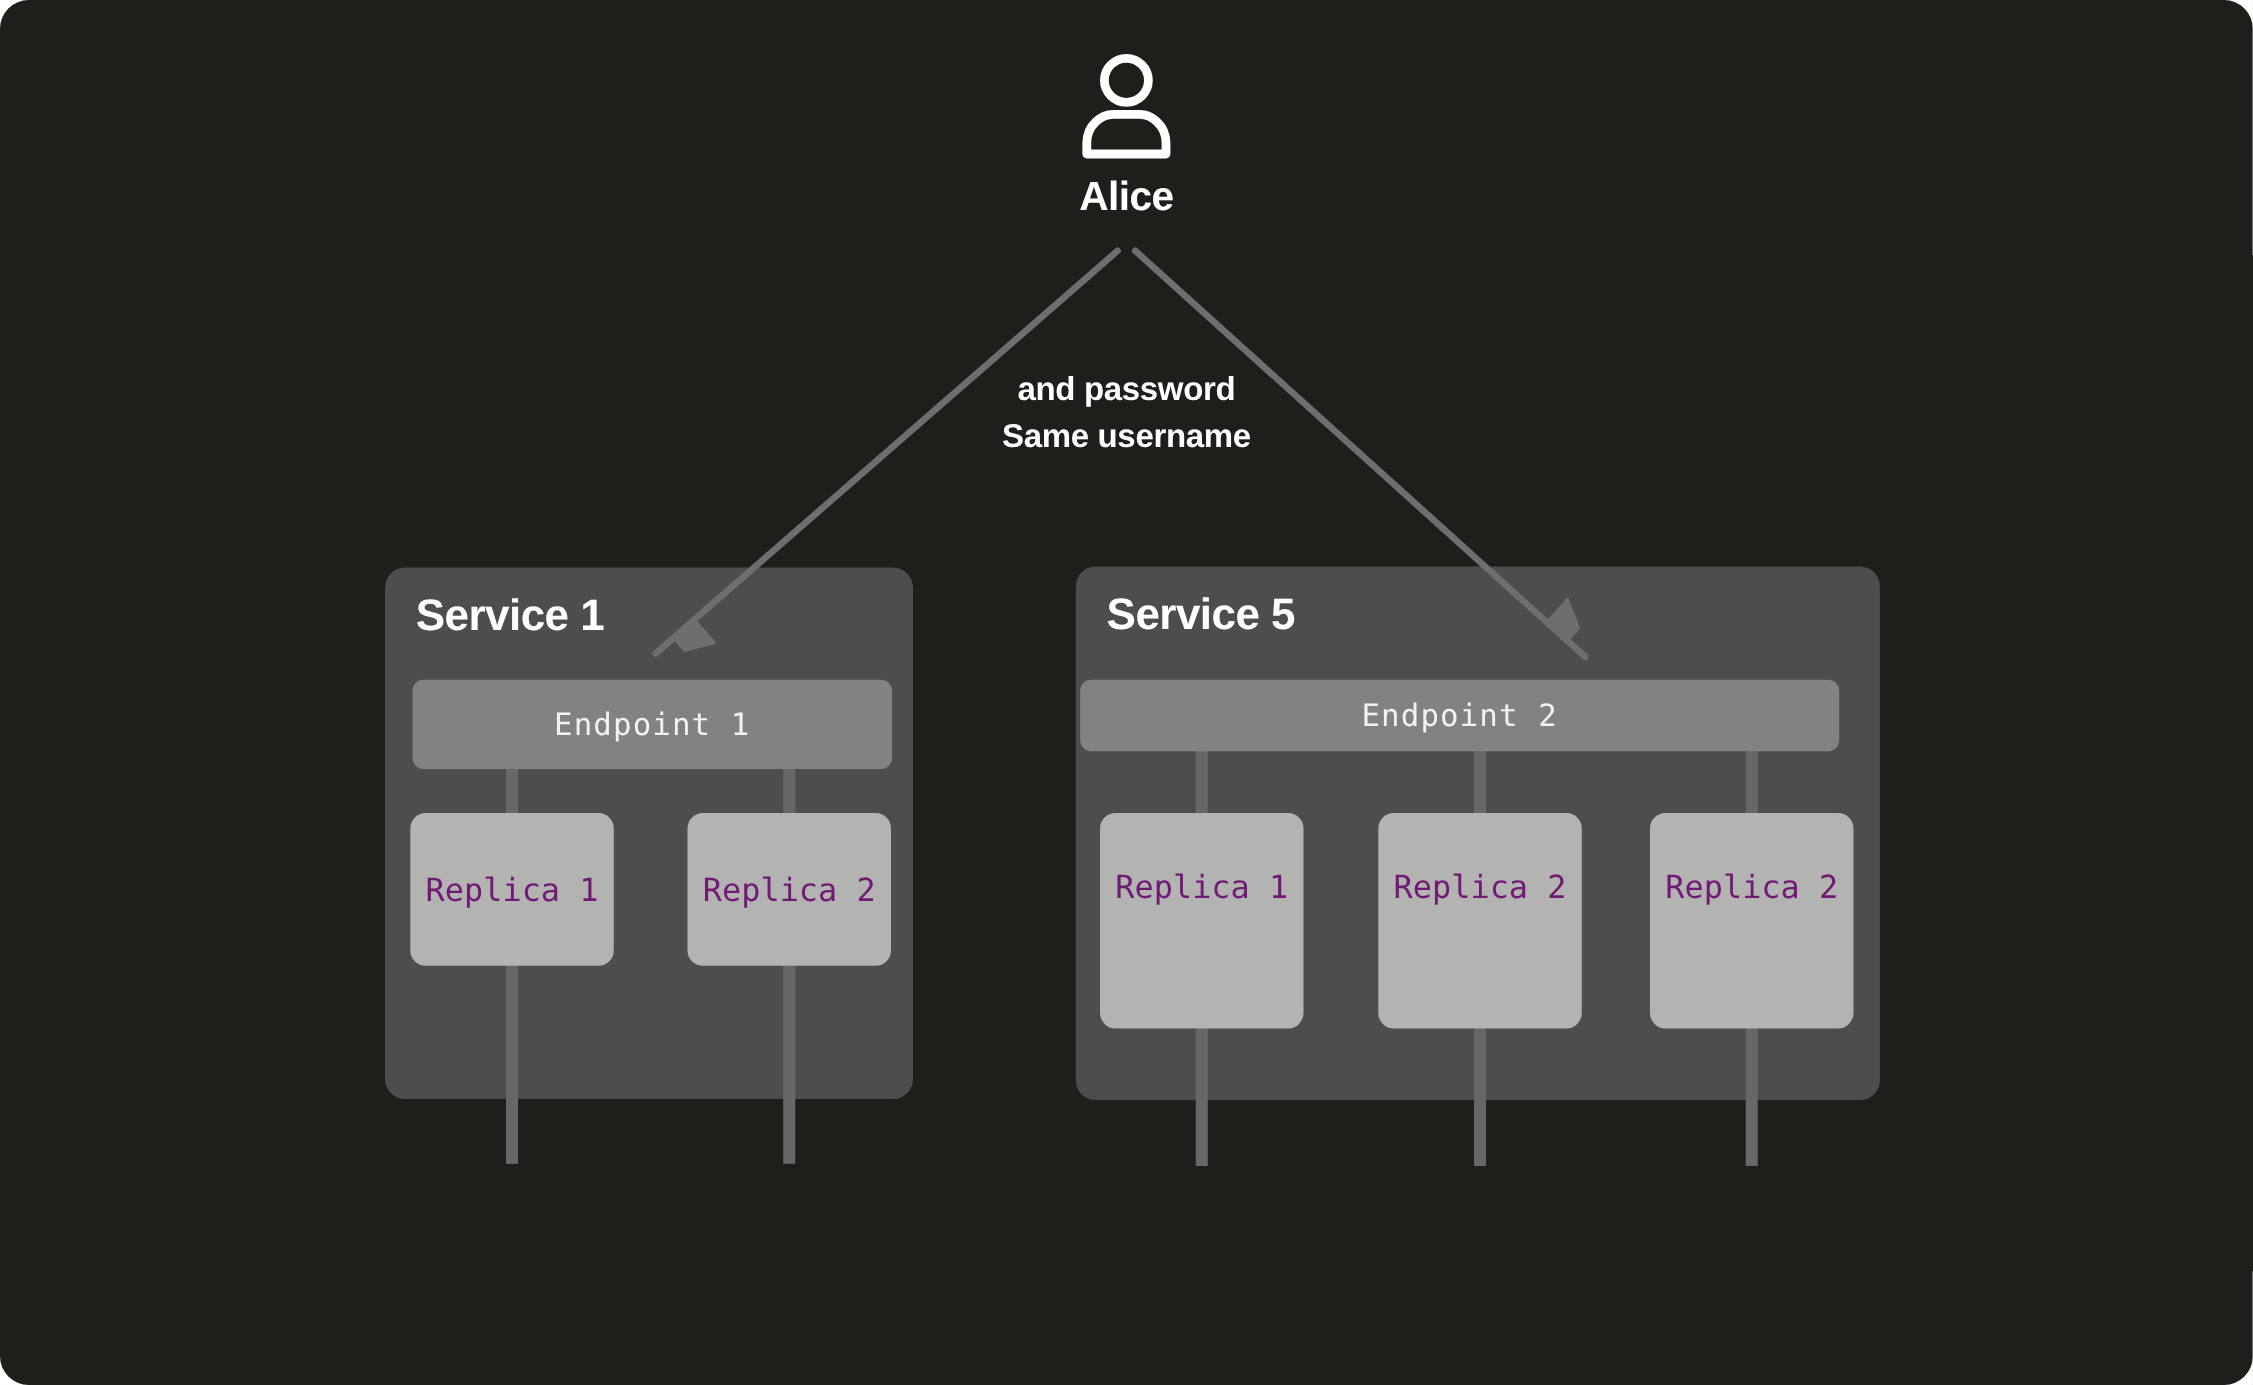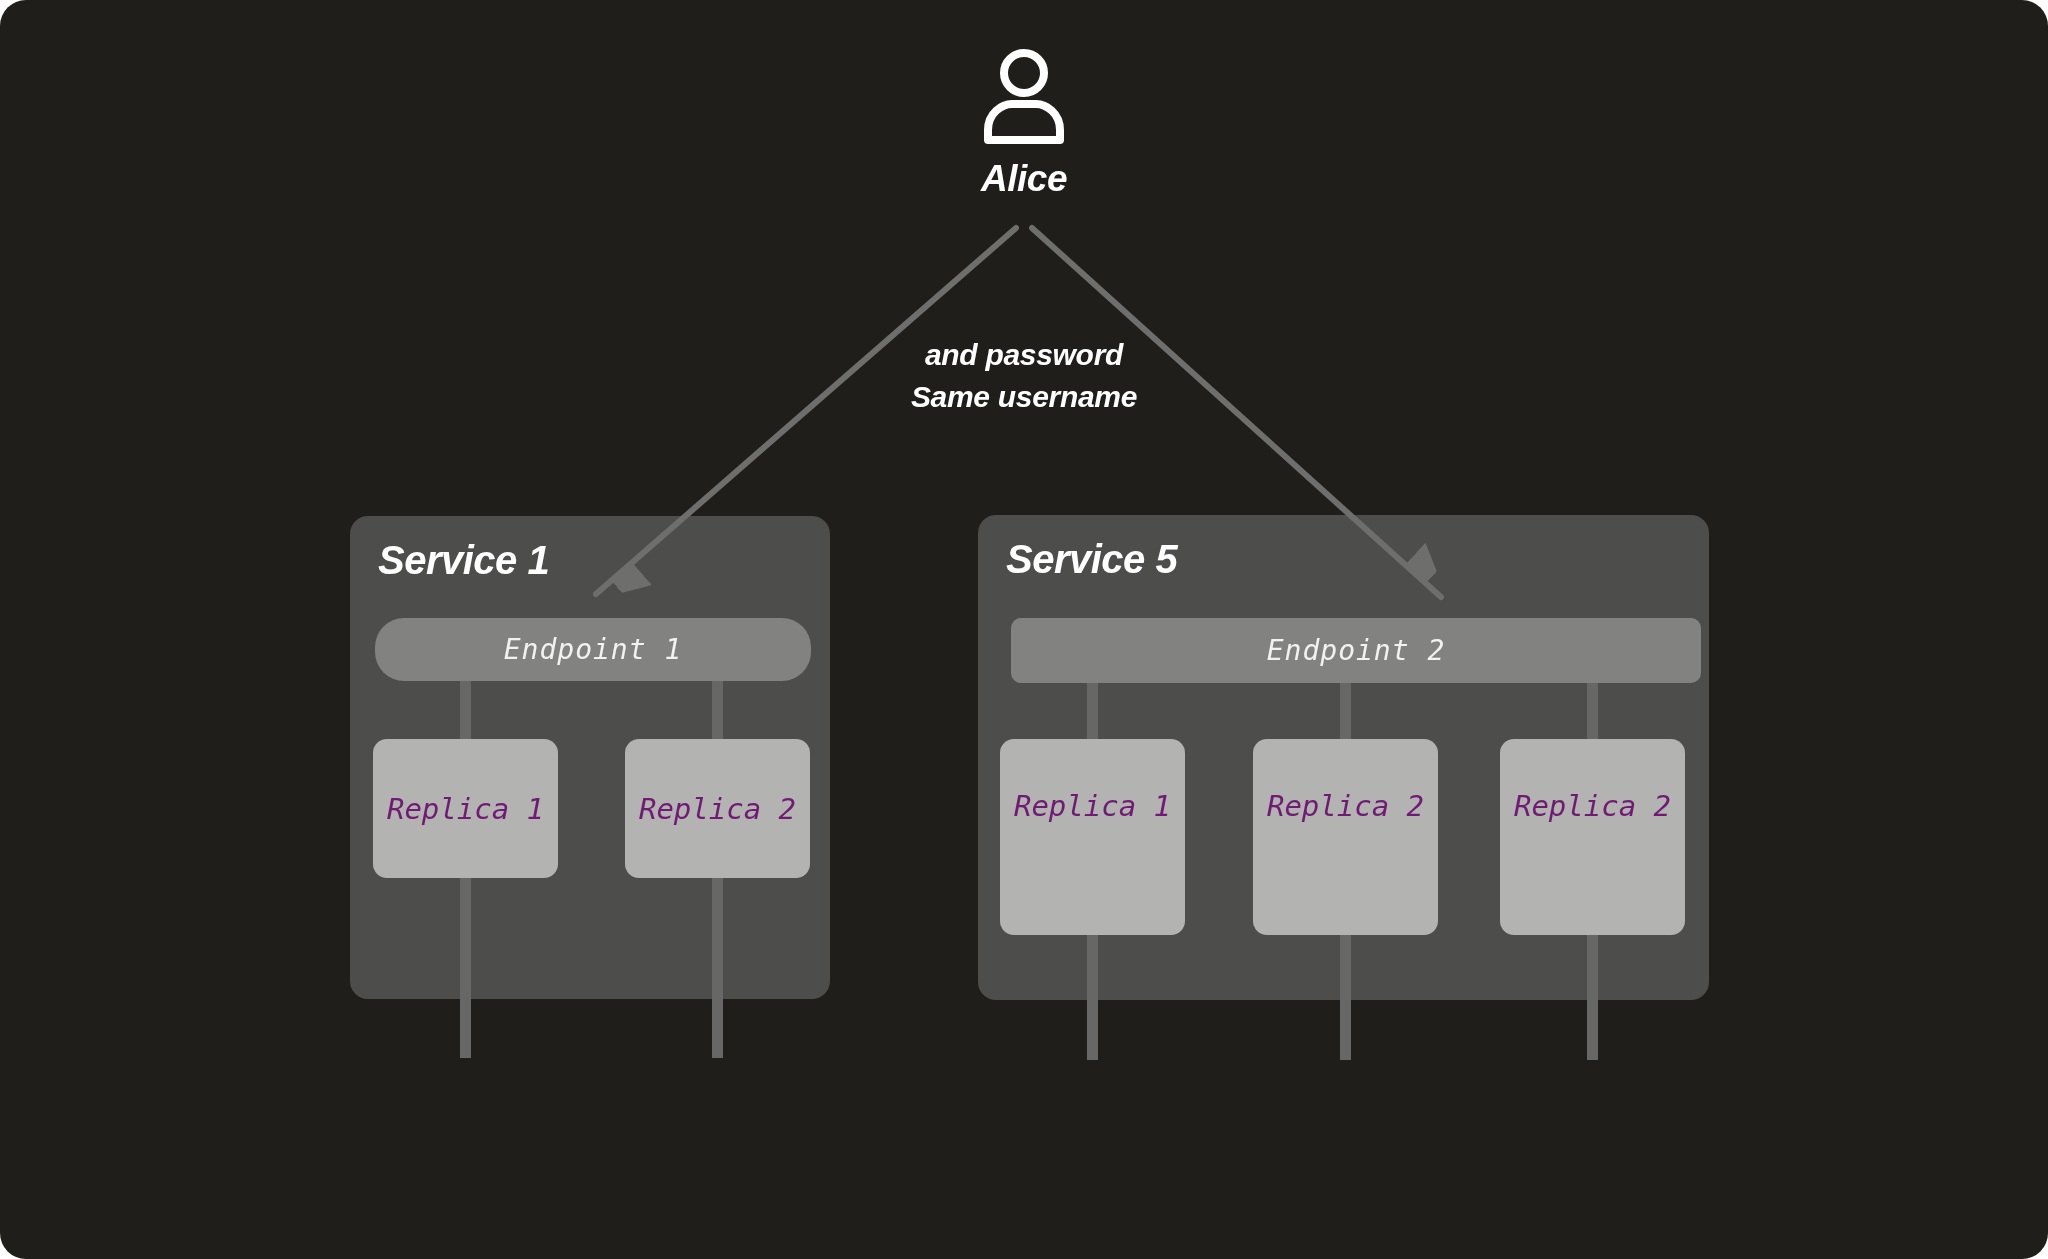--- a/index.html
+++ b/index.html
@@ -12,7 +12,6 @@
     background:var(--background,#1f1e1b);
     border-radius:26px;
     overflow:hidden;
-    font-style:italic;
   }
 
   

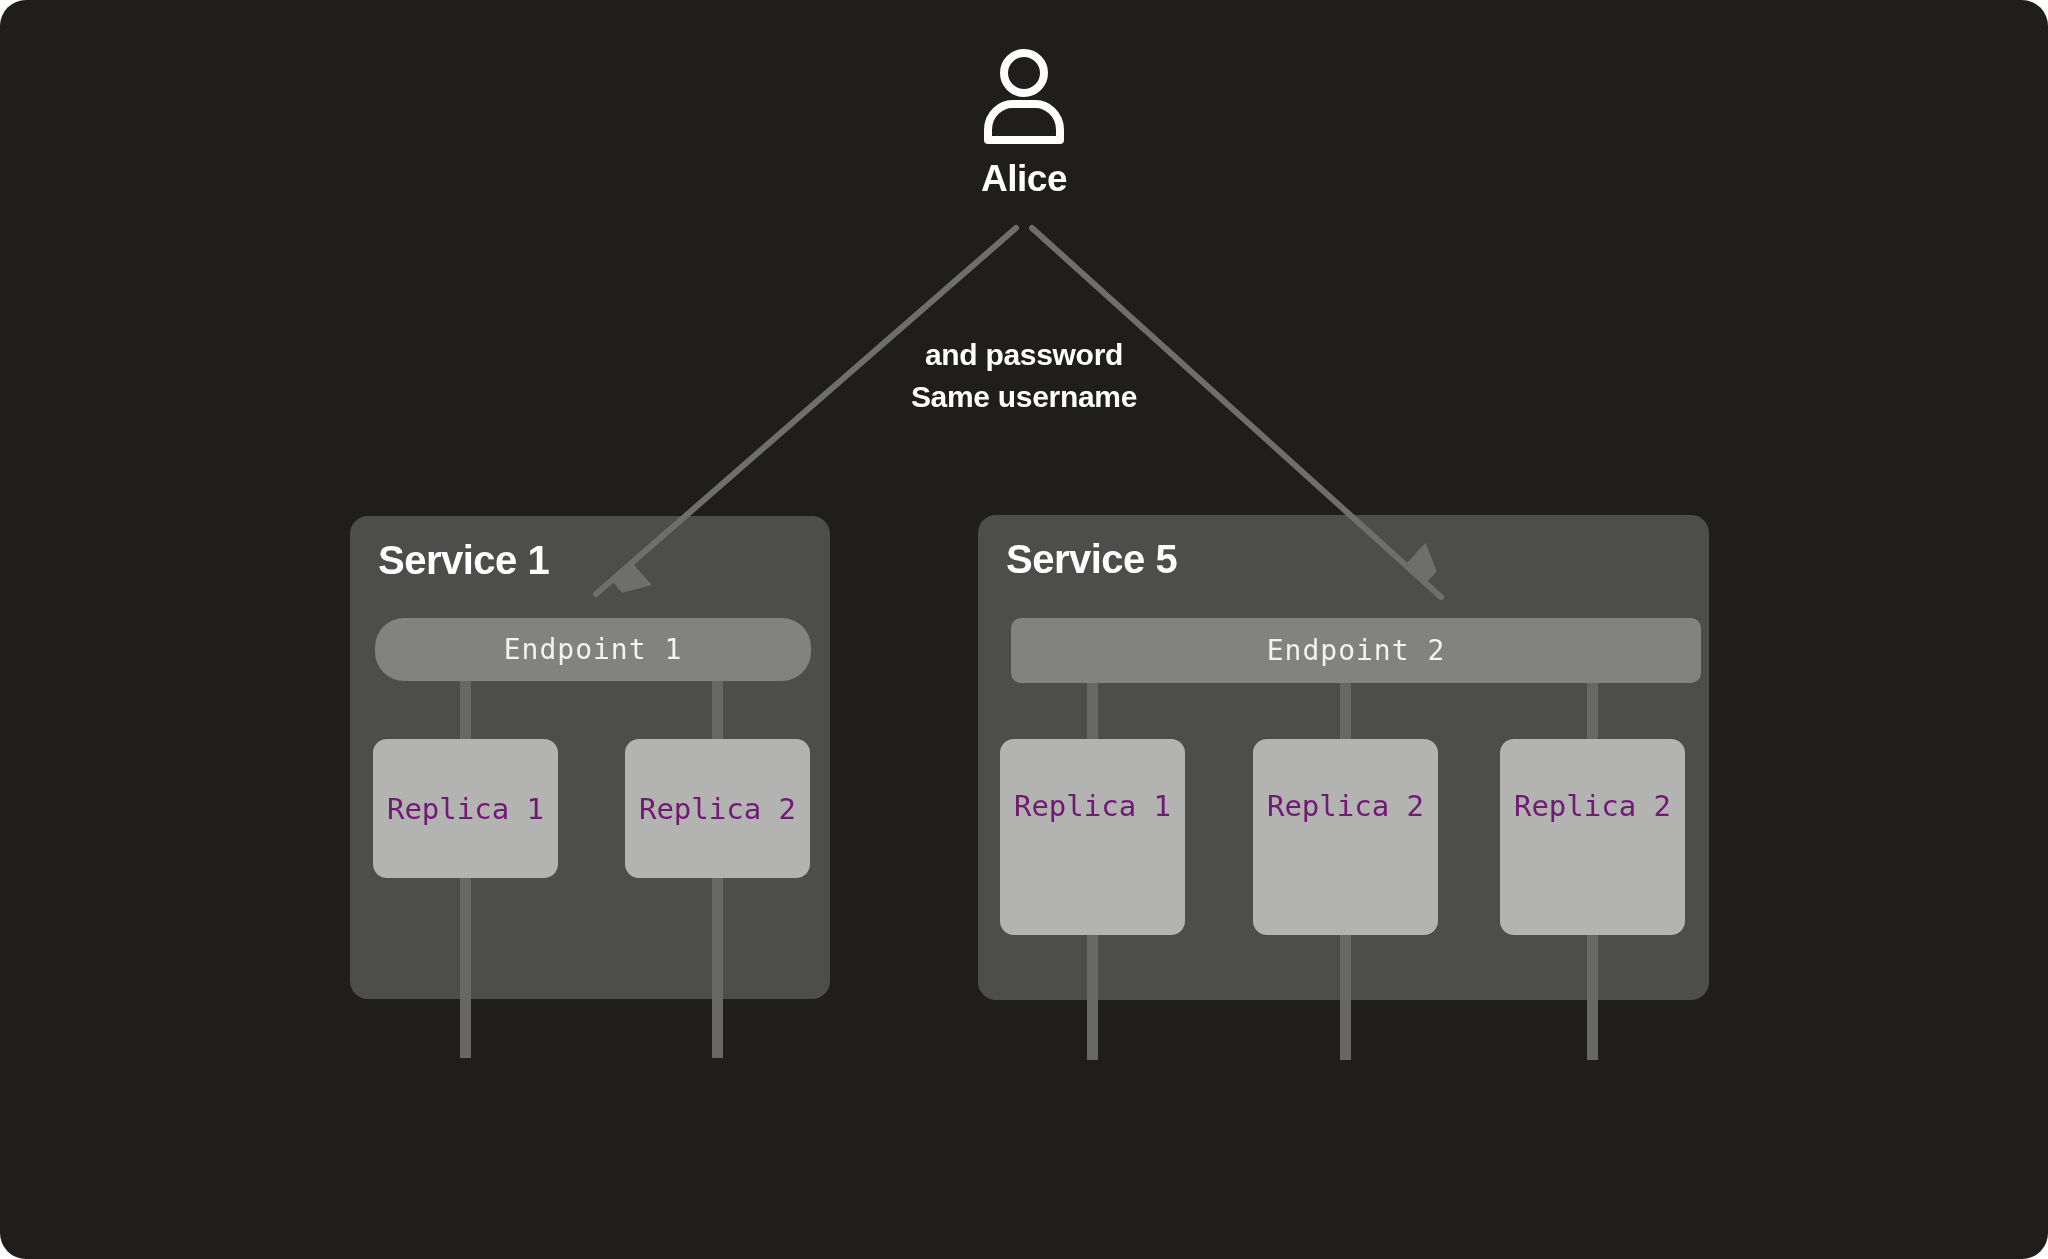--- a/index.html
+++ b/index.html
@@ -55,7 +55,7 @@
     font-family:"DejaVu Sans Mono", monospace;
     font-size:28px; letter-spacing:1px;
   }
-  .service-1 .endpoint { left:25px; top:102px; width:436px; height:63px;border-radius:29px; }
+  .service-1 .endpoint { left:25px; top:102px; width:436px; height:81px; }
   .service-2 .endpoint { left:33px; top:103px; width:690px; height:65px; }
 
   .connector {

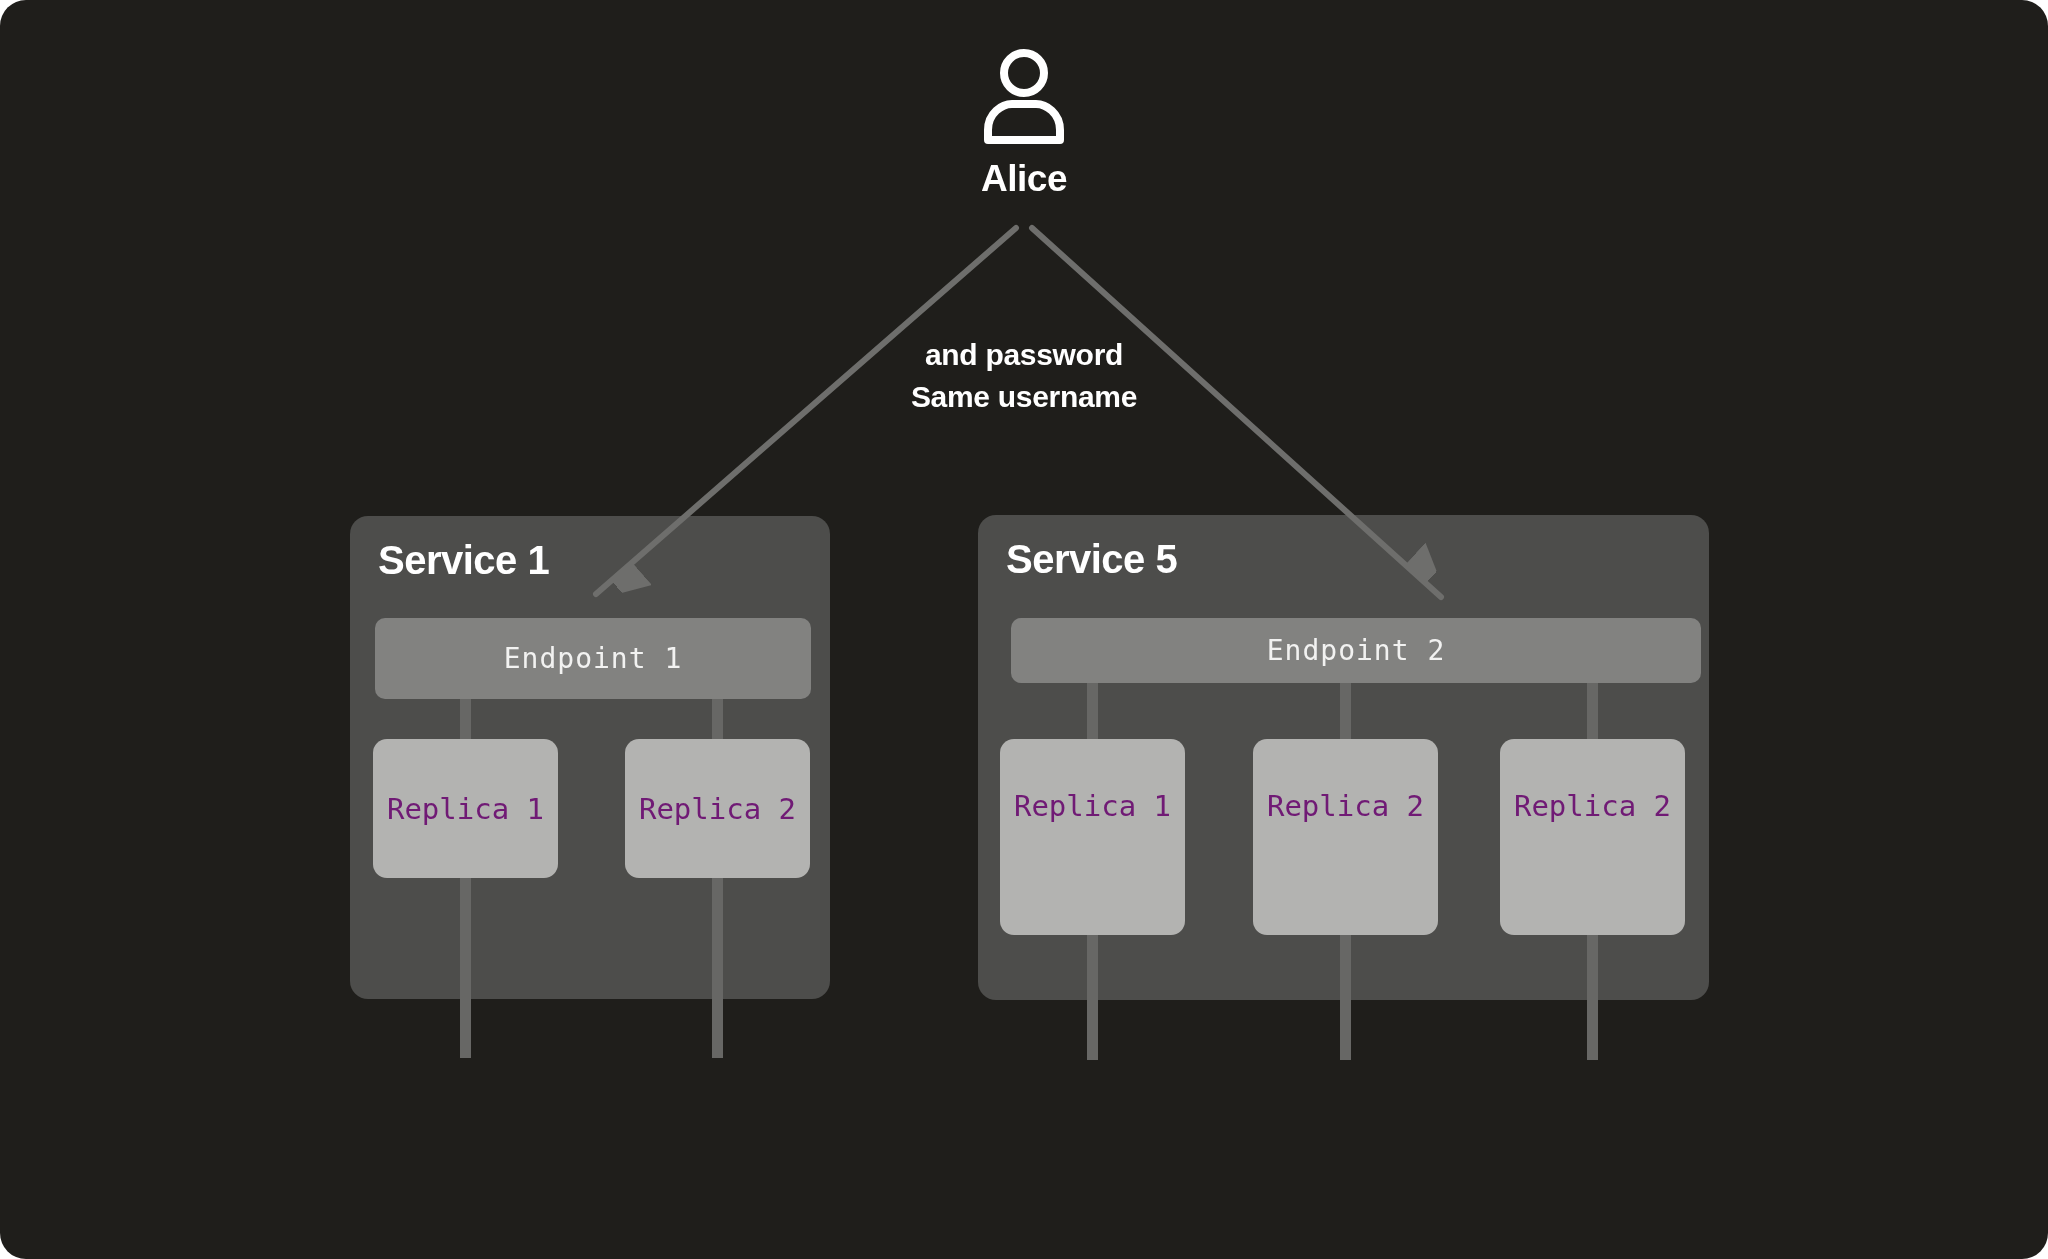--- a/index.html
+++ b/index.html
@@ -56,7 +56,7 @@
     font-size:28px; letter-spacing:1px;
   }
   .service-1 .endpoint { left:25px; top:102px; width:436px; height:81px; }
-  .service-2 .endpoint { left:33px; top:103px; width:690px; height:65px; }
+  .service-2 .endpoint { left:4px; top:103px; width:690px; height:65px; }
 
   .connector {
     position:absolute; z-index:1;

